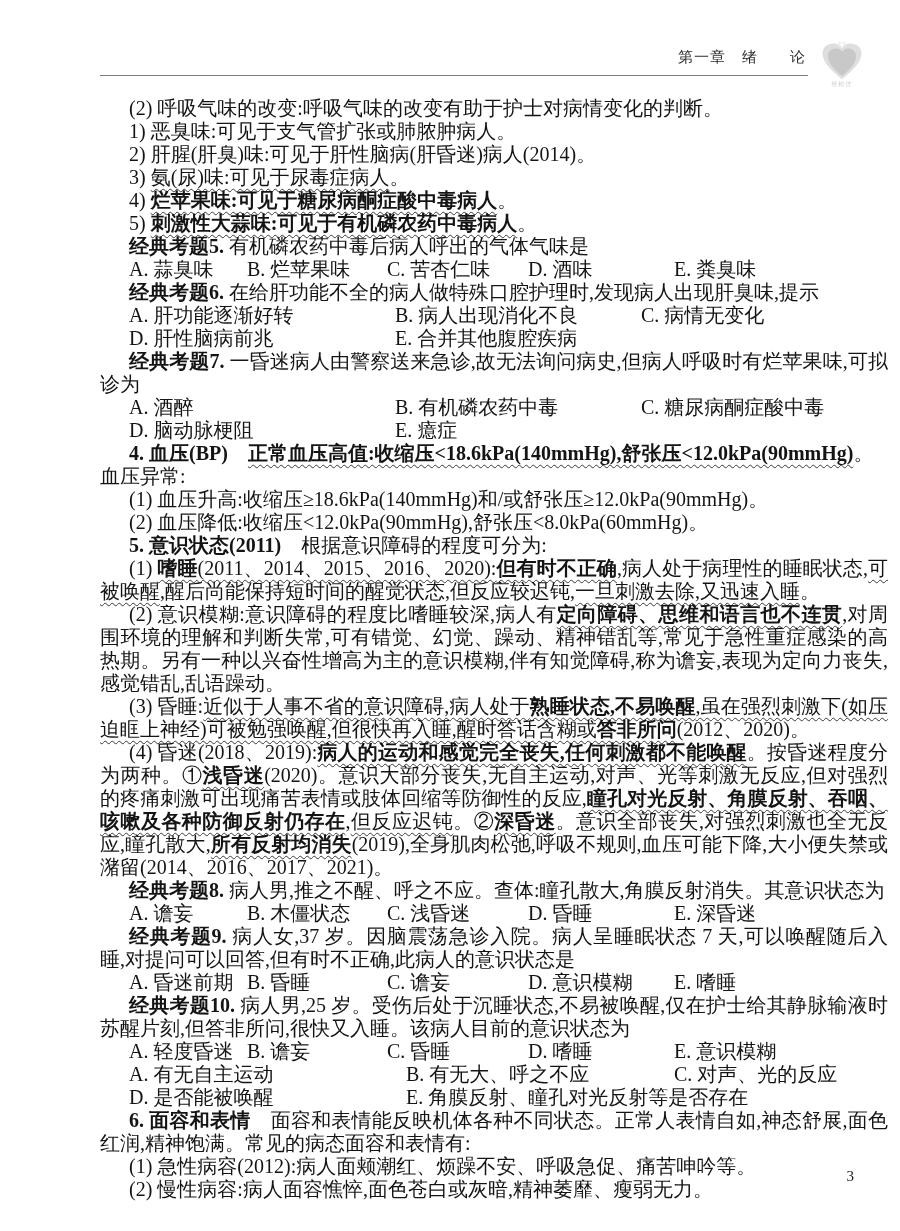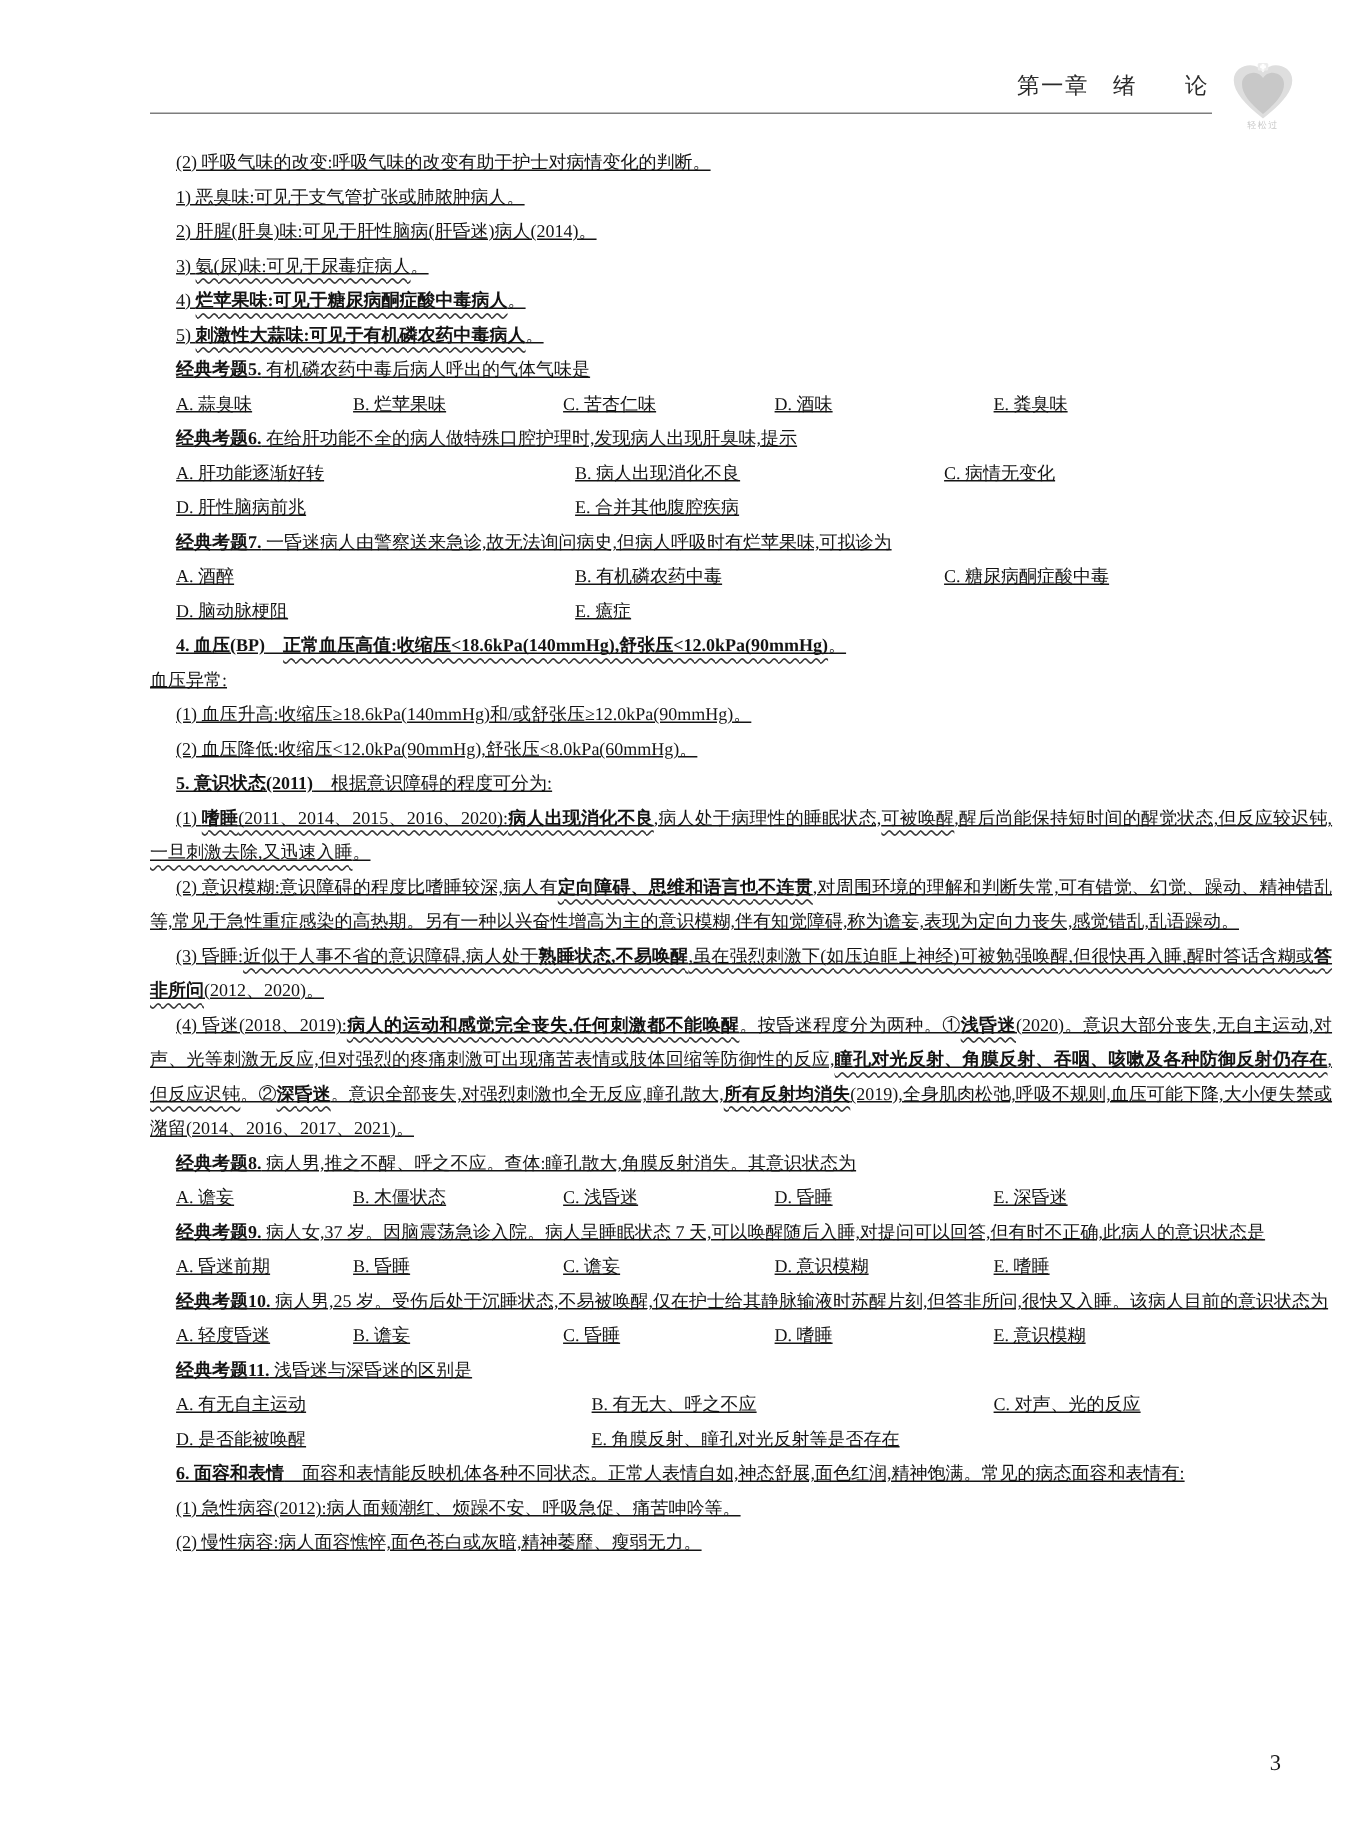--- a/index.html
+++ b/index.html
@@ -29,7 +29,7 @@
   
   .content{
     position:absolute;top:97px;left:100px;width:788px;
-    font-size:12px;line-height:23px;text-align:justify;text-decoration:underline;
+    font-size:20px;line-height:23px;text-align:justify;
   }
   p.para{margin:0;text-indent:1.45em;}
   p.para.flush{text-indent:0;}

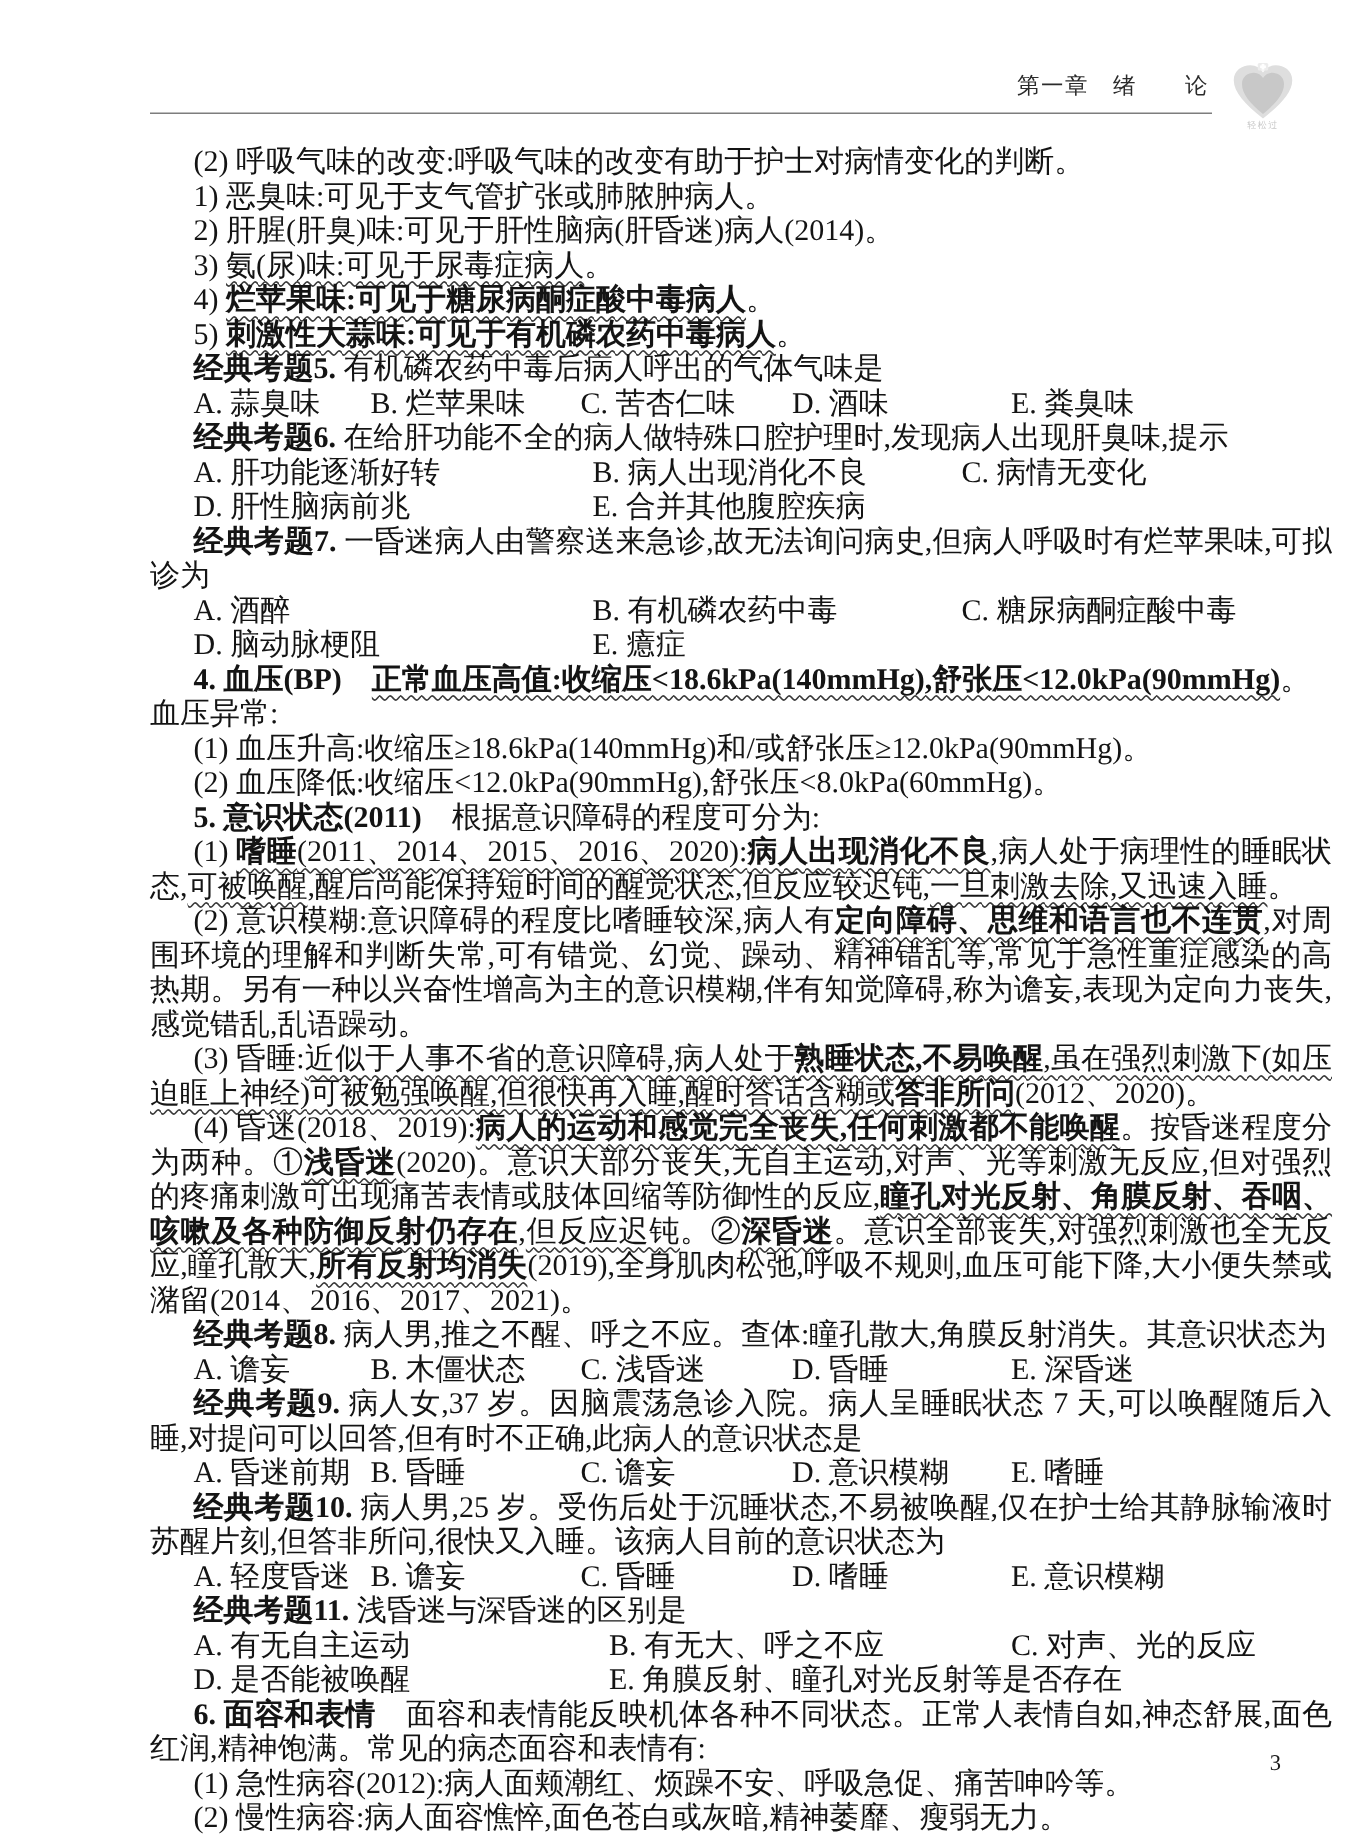--- a/index.html
+++ b/index.html
@@ -115,7 +115,7 @@
       <p class="para"><span class="">(1) 血压升高:收缩压≥18.6kPa(140mmHg)和/或舒张压≥12.0kPa(90mmHg)。</span></p>
       <p class="para"><span class="">(2) 血压降低:收缩压&lt;12.0kPa(90mmHg),舒张压&lt;8.0kPa(60mmHg)。</span></p>
       <p class="para"><span class="b ">5. 意识状态(2011)</span><span class="">　根据意识障碍的程度可分为:</span></p>
-      <p class="para"><span class="">(1) </span><span class="b w">嗜睡</span><span class="w">(2011、2014、2015、2016、2020):</span><span class="b w">病人出现消化不良</span><span class="">,病人处于病理性的睡眠状态,</span><span class="w">可被唤醒</span><span class="">,醒后尚能保持短时间的醒觉状态,但反应较迟钝,</span><span class="w">一旦刺激去除,又迅速入睡</span><span class="">。</span></p>
+      <p class="para"><span class="">(1) </span><span class="b w">嗜睡</span><span class="w">(2011、2014、2015、2016、2020):</span><span class="b w">但有时不正确</span><span class="">,病人处于病理性的睡眠状态,</span><span class="w">可被唤醒</span><span class="">,醒后尚能保持短时间的醒觉状态,但反应较迟钝,</span><span class="w">一旦刺激去除,又迅速入睡</span><span class="">。</span></p>
       <p class="para"><span class="">(2) 意识模糊:意识障碍的程度比嗜睡较深,病人有</span><span class="b w">定向障碍、思维和语言也不连贯</span><span class="">,对周围环境的理解和判断失常,可有错觉、幻觉、躁动、精神错乱等,常见于急性重症感染的高热期。另有一种以兴奋性增高为主的意识模糊,伴有知觉障碍,称为谵妄,表现为定向力丧失,感觉错乱,乱语躁动。</span></p>
       <p class="para"><span class="">(3) 昏睡:</span><span class="w">近似于人事不省的意识障碍,病人处于</span><span class="b w">熟睡状态,不易唤醒</span><span class="w">,虽在强烈刺激下(如压迫眶上神经)可被勉强唤醒,但很快再入睡,醒时答话含糊或</span><span class="b w">答非所问</span><span class="">(2012、2020)。</span></p>
       <p class="para"><span class="">(4) 昏迷(2018、2019):</span><span class="b w">病人的运动和感觉完全丧失,任何刺激都不能唤醒</span><span class="">。按昏迷程度分为两种。①</span><span class="b w">浅昏迷</span><span class="">(2020)。意识大部分丧失,无自主运动,对声、光等刺激无反应,但对强烈的疼痛刺激可出现痛苦表情或肢体回缩等防御性的反应,</span><span class="b w">瞳孔对光反射、角膜反射、吞咽、咳嗽及各种防御反射仍存在</span><span class="">,</span><span class="w">但反应迟钝</span><span class="">。②</span><span class="b w">深昏迷</span><span class="">。意识全部丧失,对强烈刺激也全无反应,瞳孔散大,</span><span class="b w">所有反射均消失</span><span class="">(2019),全身肌肉松弛,呼吸不规则,血压可能下降,大小便失禁或潴留(2014、2016、2017、2021)。</span></p>

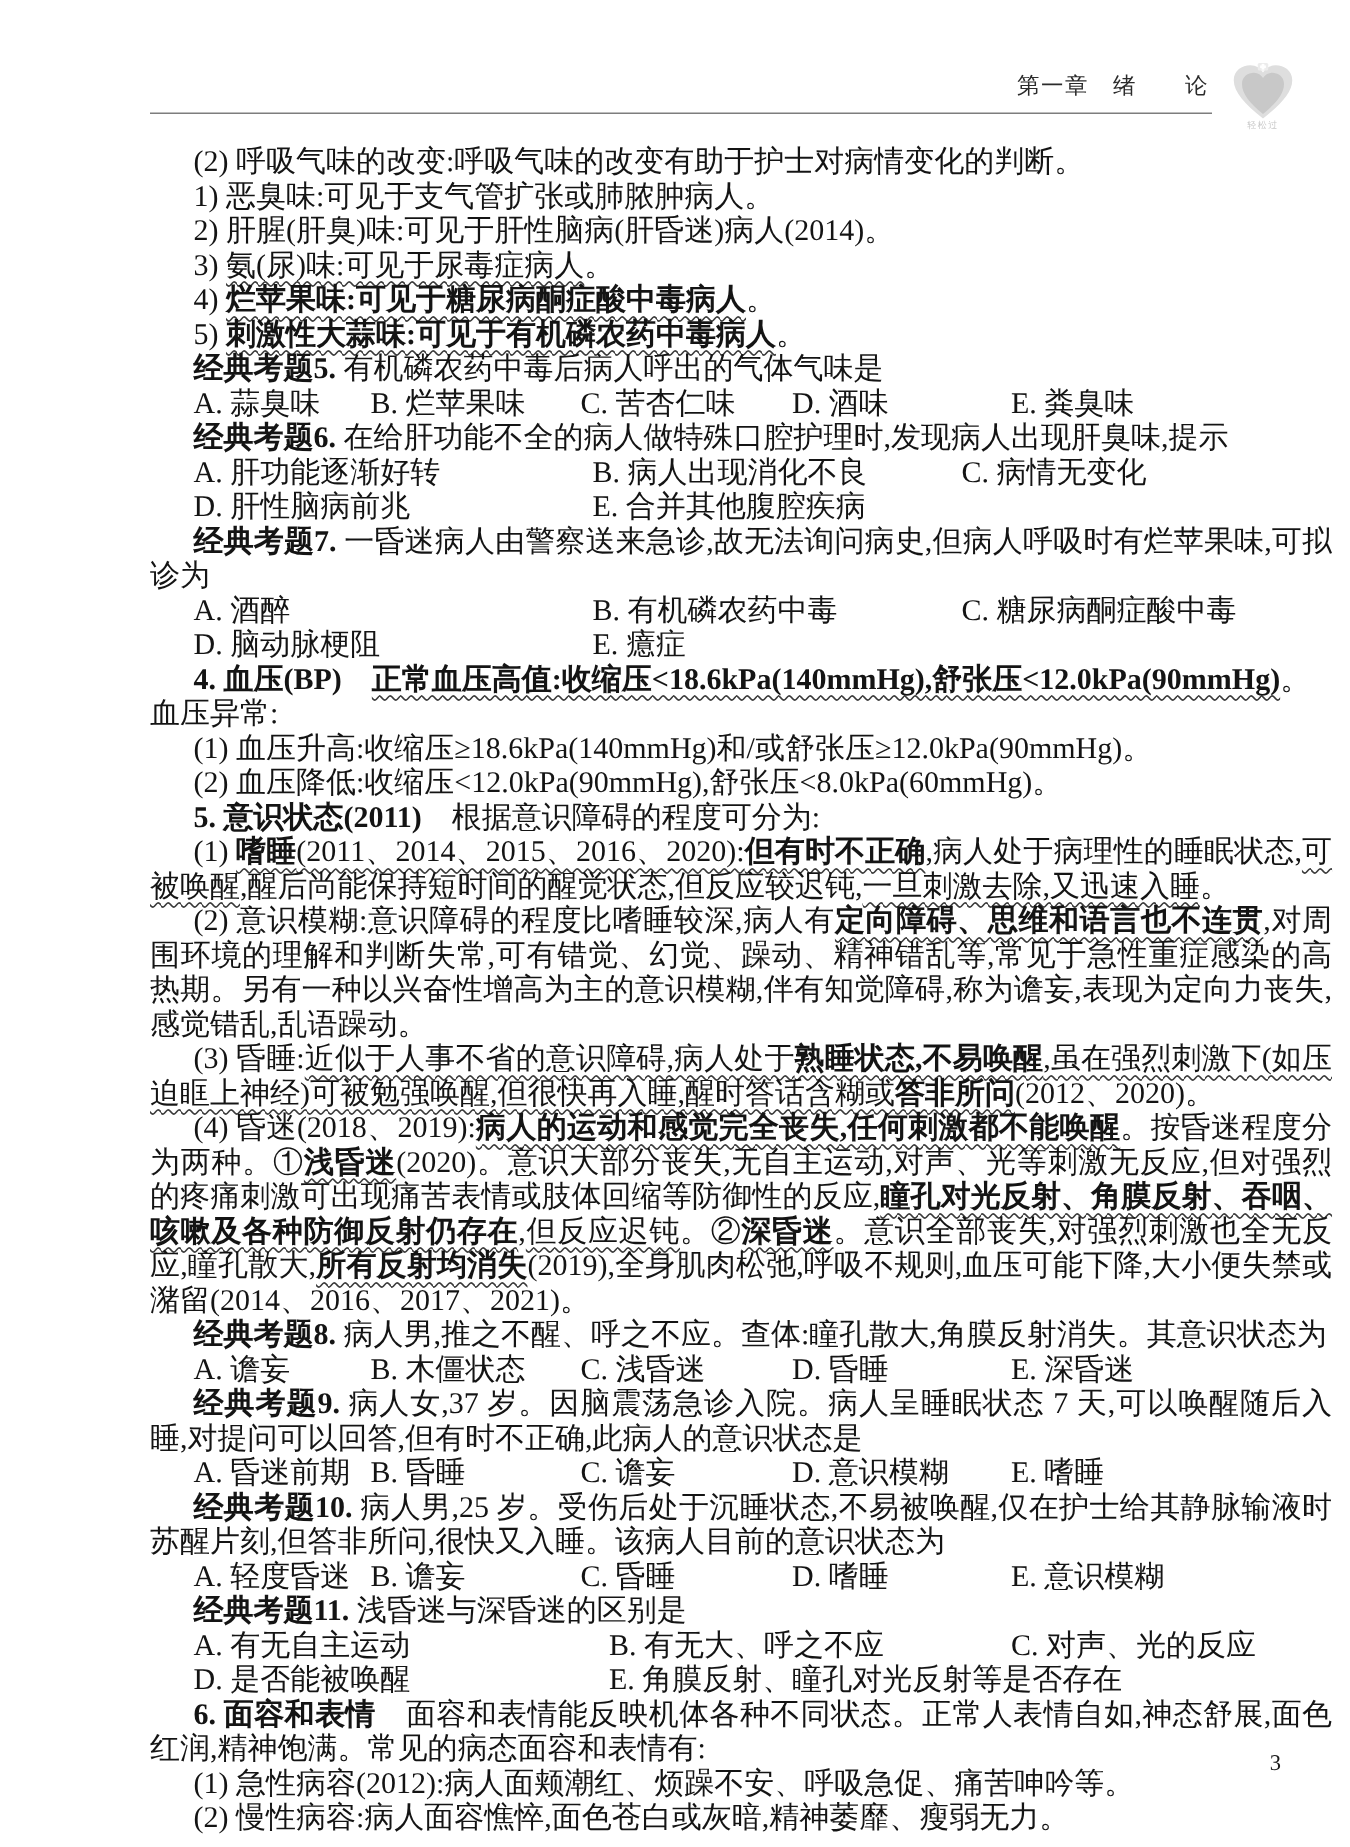--- a/index.html
+++ b/index.html
@@ -143,7 +143,6 @@
         <span class="opt">D. 嗜睡</span>
         <span class="opt">E. 意识模糊</span>
       </div>
-      <p class="para"><span class="b ">经典考题11.</span><span class=""> 浅昏迷与深昏迷的区别是</span></p>
       <div class="opts c3w">
         <span class="opt">A. 有无自主运动</span>
         <span class="opt">B. 有无大、呼之不应</span>

